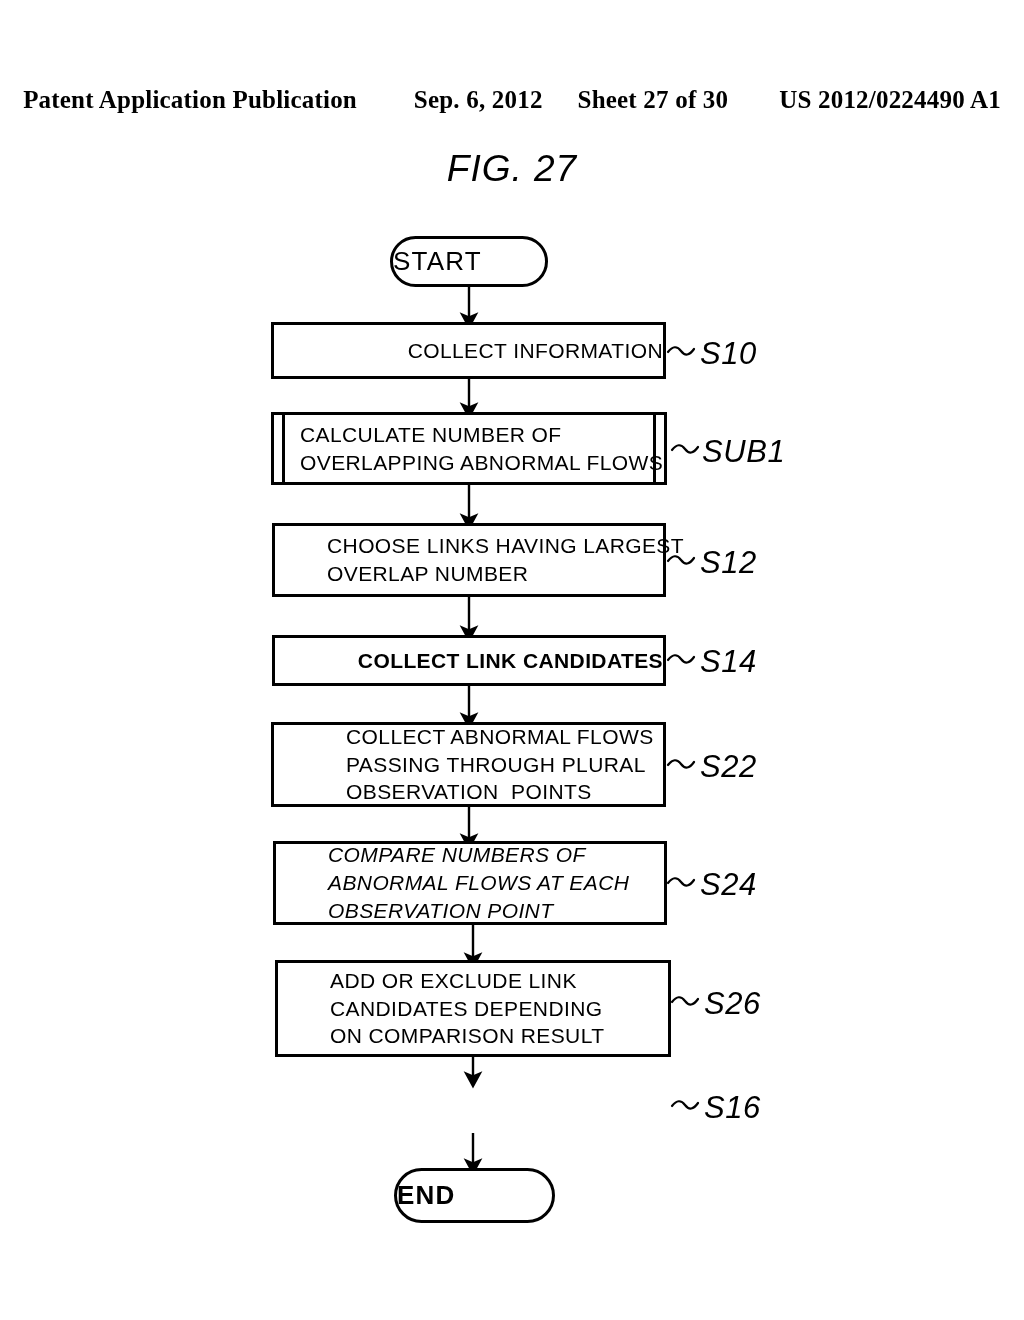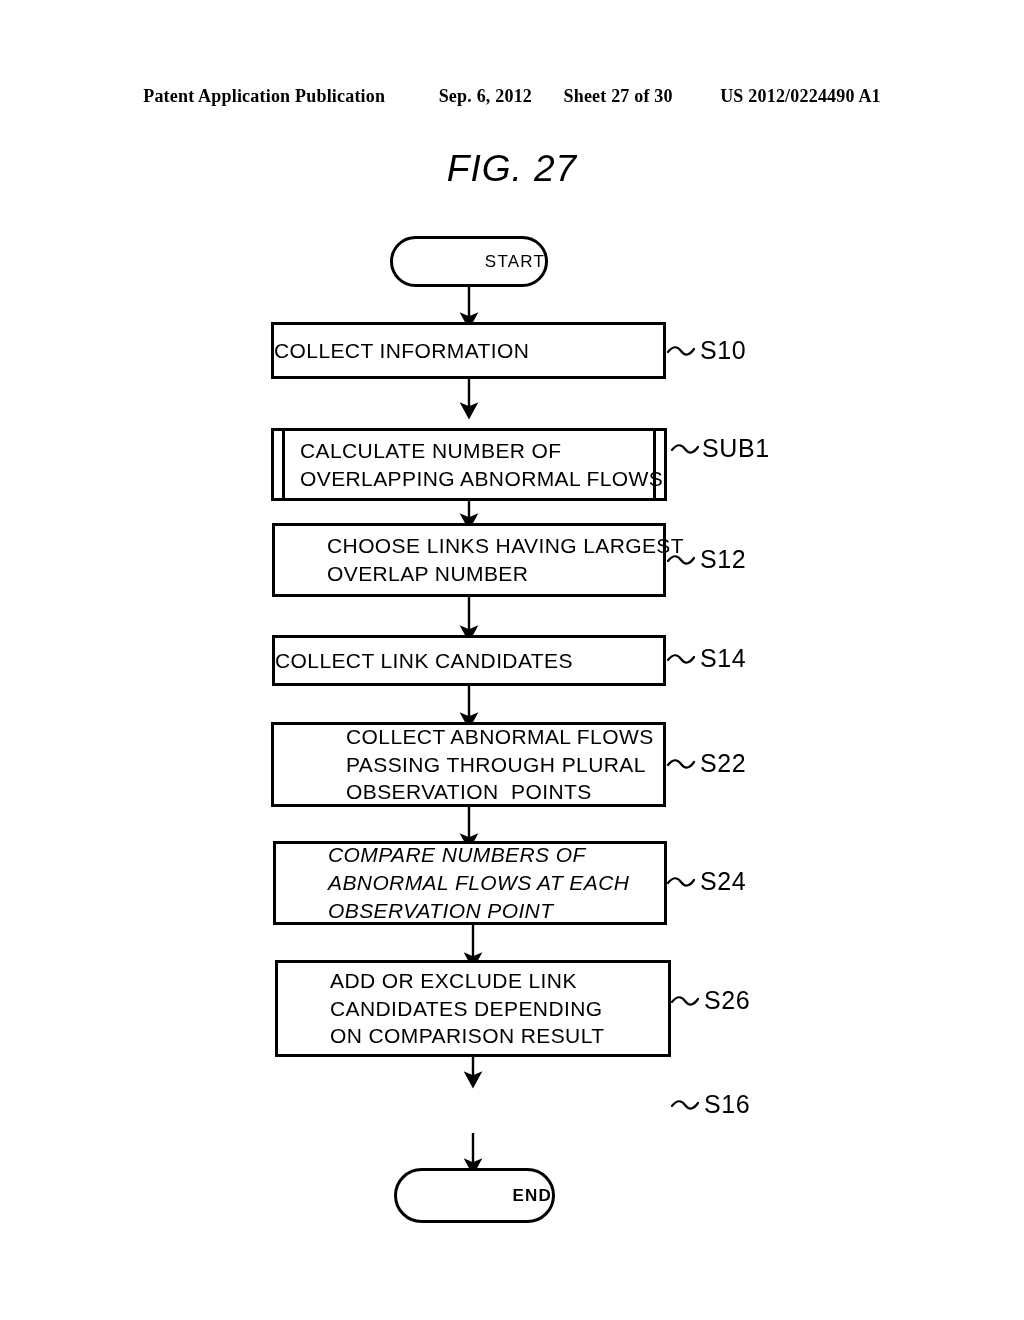--- a/index.html
+++ b/index.html
@@ -26,7 +26,7 @@
     text-align: center;
     font-family: "Liberation Serif", serif;
     font-weight: bold;
-    font-size: 18px;
+    font-size: 25px;
     letter-spacing: 0.2px;
     white-space: nowrap;
   }

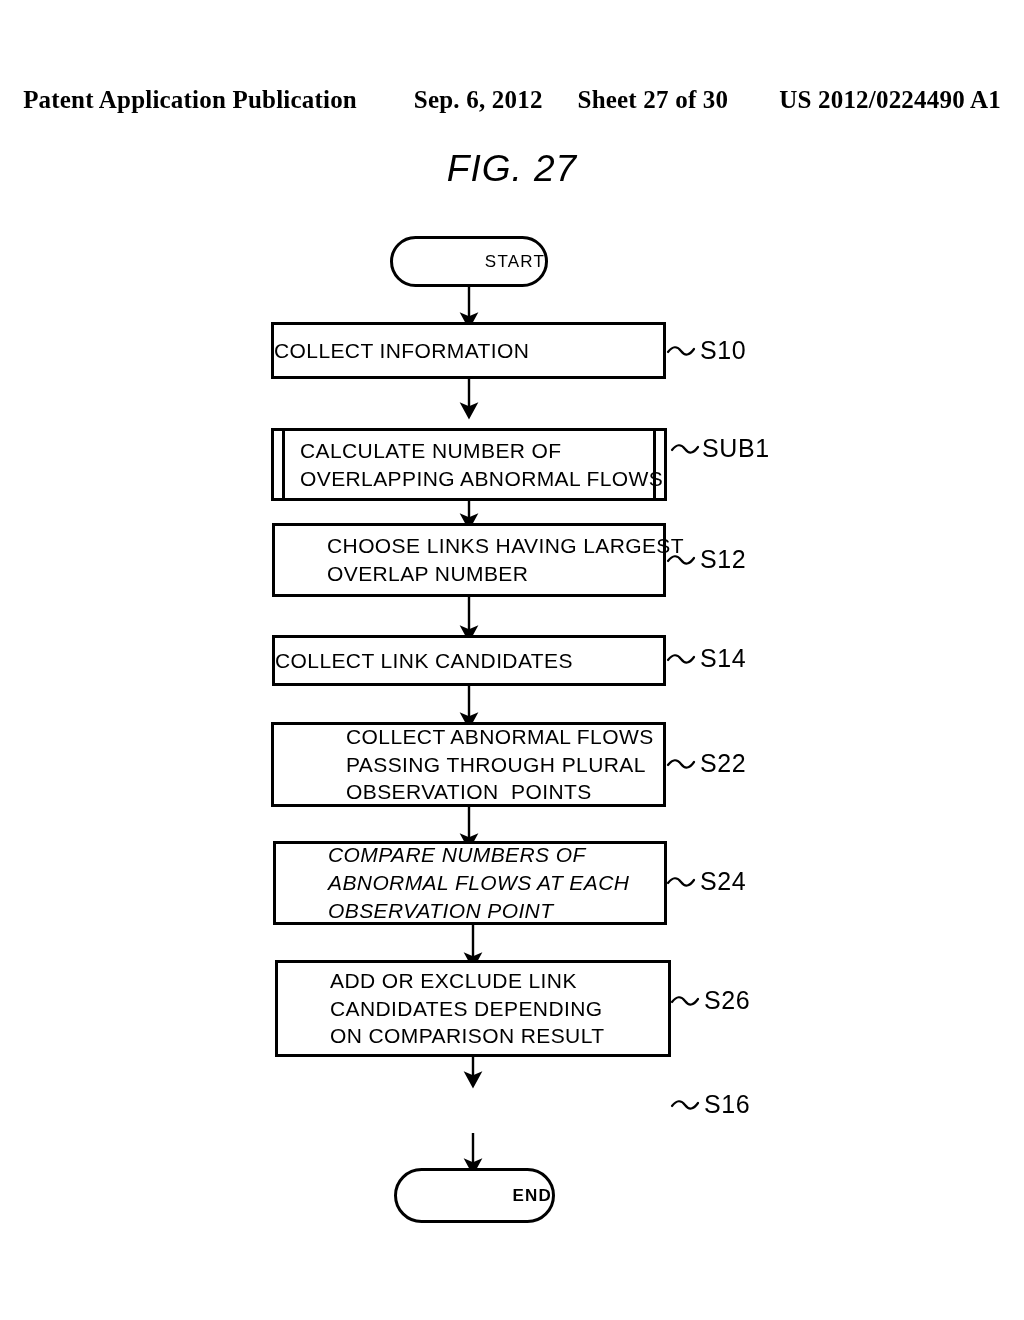--- a/index.html
+++ b/index.html
@@ -67,8 +67,8 @@
     background: #fff;
     display: flex;
     align-items: center;
-    justify-content: flex-end;
-    font-size: 17px;
+    justify-content: flex-start;
+    font-size: 26px;
     letter-spacing: 1.2px;
   }
 

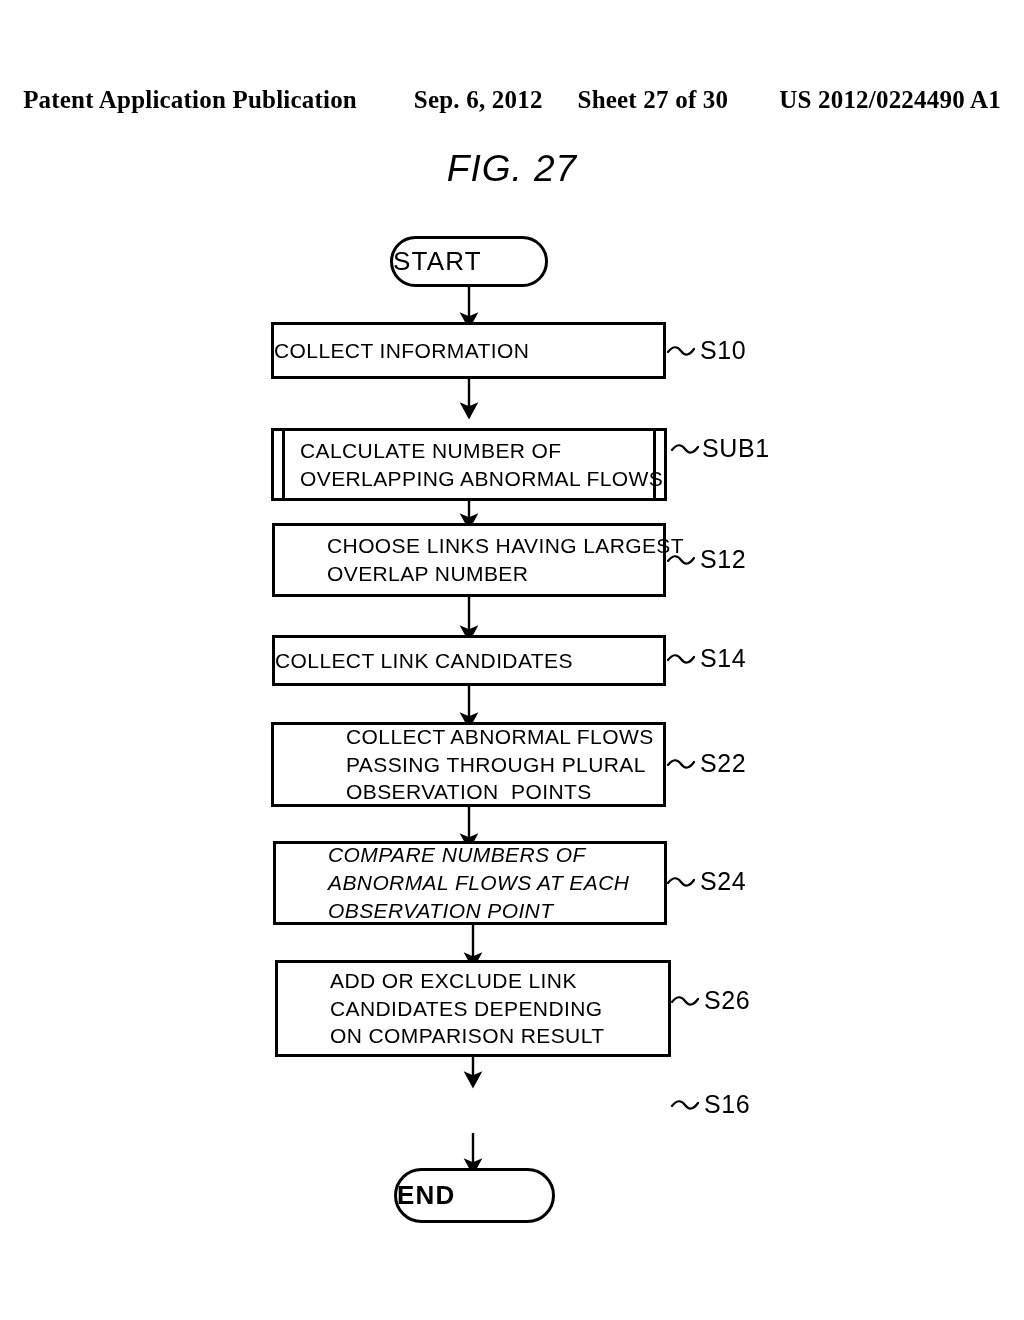--- a/index.html
+++ b/index.html
@@ -87,7 +87,7 @@
   }
   .process .txt { display: block; }
   .process.center {
-    justify-content: flex-start;
+    justify-content: flex-end;
   }
   .process.center .txt { text-align: center; }
   .process.indent .txt {

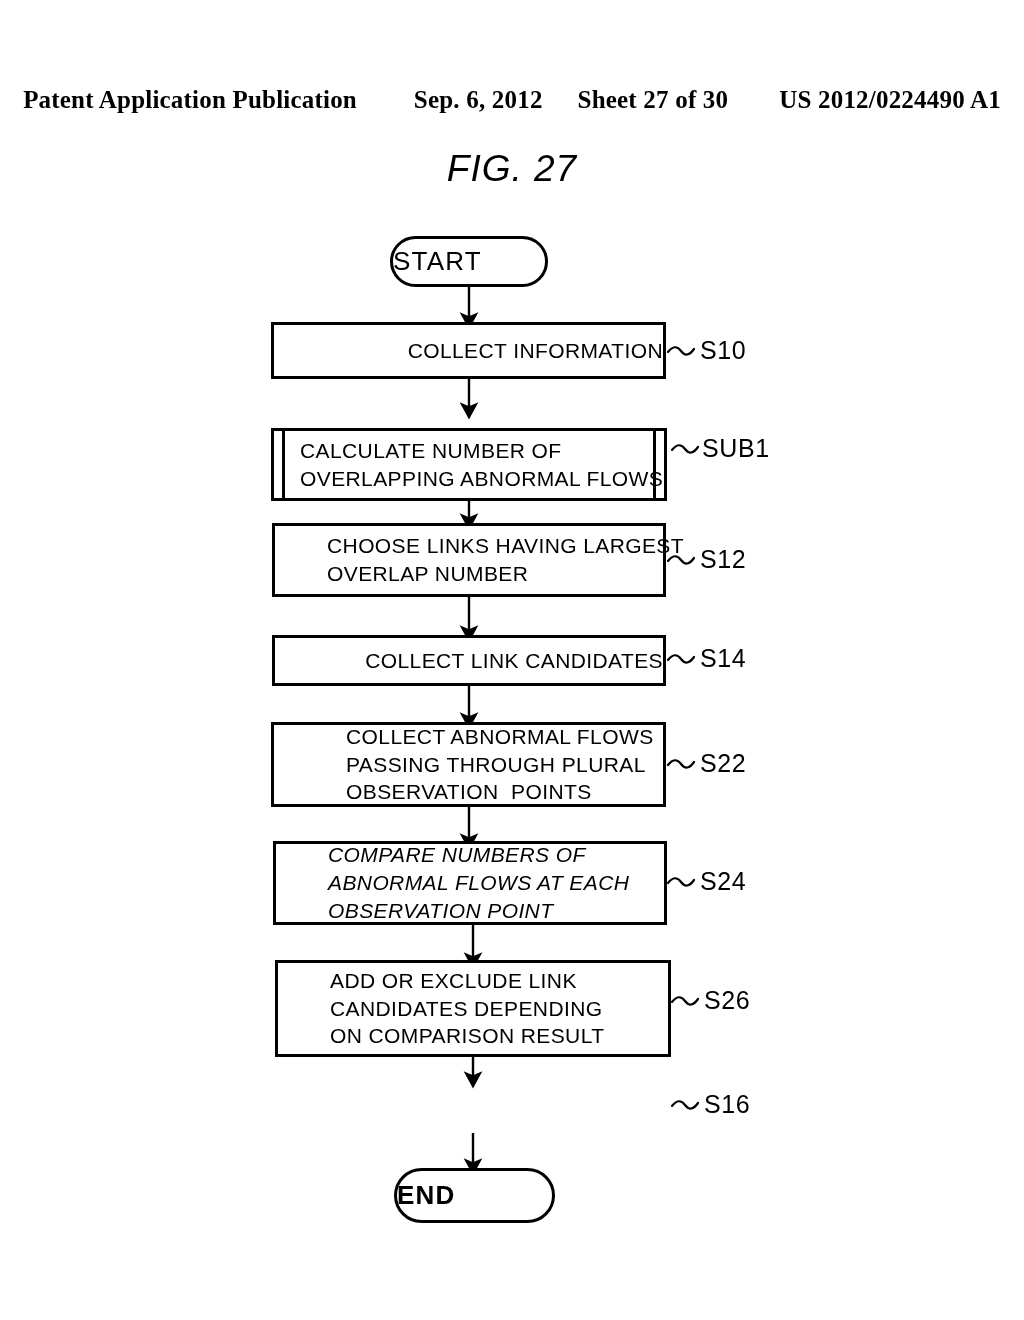--- a/index.html
+++ b/index.html
@@ -127,9 +127,10 @@
   
   .step-label {
     position: absolute;
-    font-size: 25px;
+    font-size: 31px;
     letter-spacing: 0.6px;
     white-space: nowrap;
+    font-style: italic;
   }
 
   

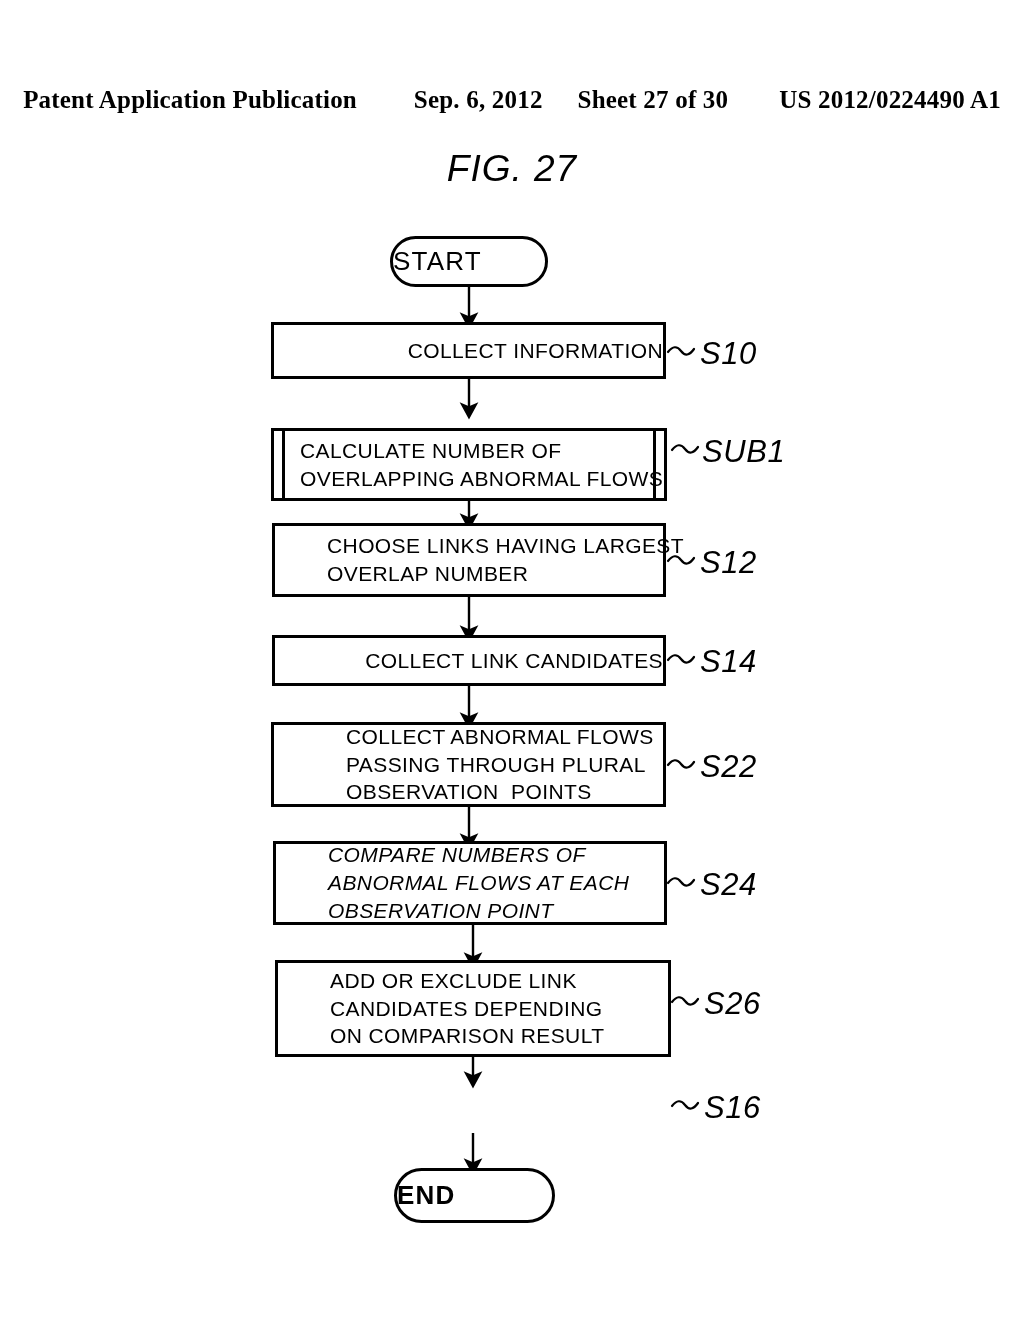--- a/index.html
+++ b/index.html
@@ -107,7 +107,6 @@
     line-height: 1.32;
     letter-spacing: 0.4px;
     white-space: pre;
-    margin-top: 16px;
   }
   .subroutine .bar {
     position: absolute;

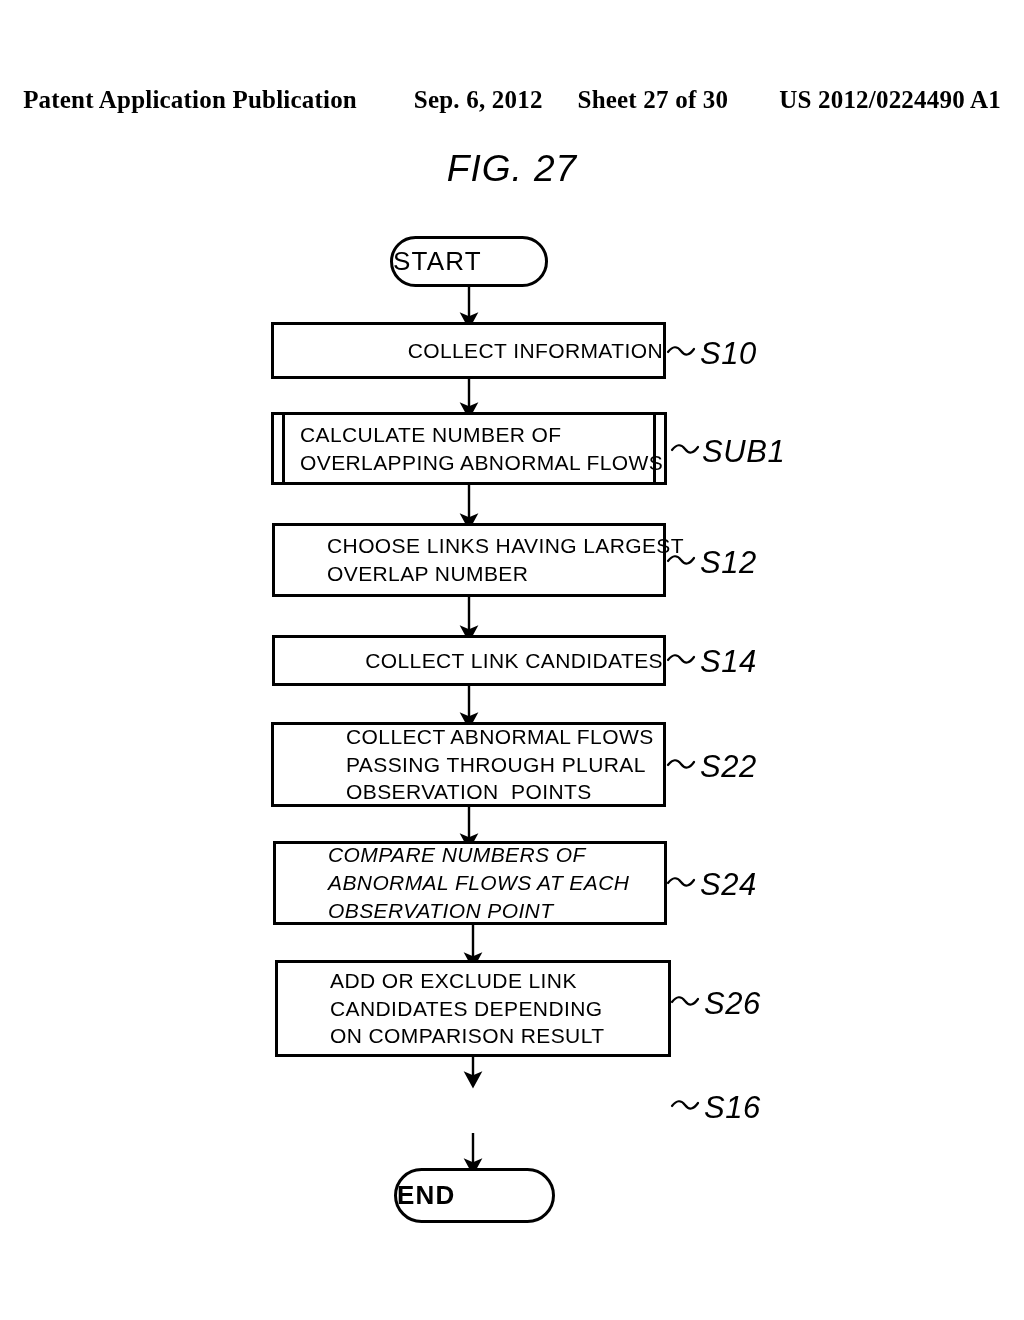--- a/index.html
+++ b/index.html
@@ -210,7 +210,7 @@
   </div>
   <div class="step-label" style="left:700px; top:545px;">S12</div>
 
-  <div class="process center" style="left:272px; top:635px; width:394px; height:51px;">
+  <div class="process center" style="left:272px; top:635px; width:394px; height:51px;font-weight:bold;">
     <span class="txt">COLLECT LINK CANDIDATES</span>
   </div>
   <div class="step-label" style="left:700px; top:644px;">S14</div>

